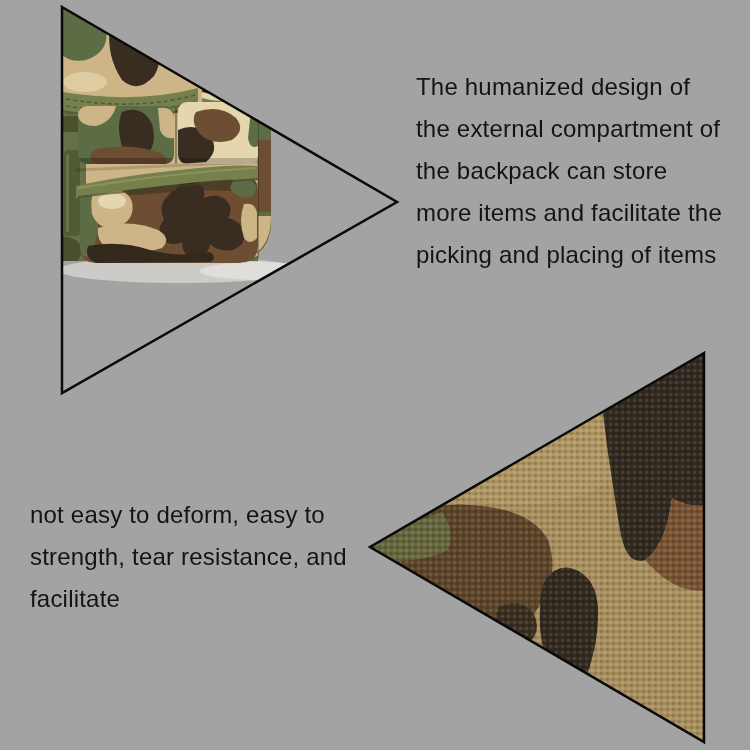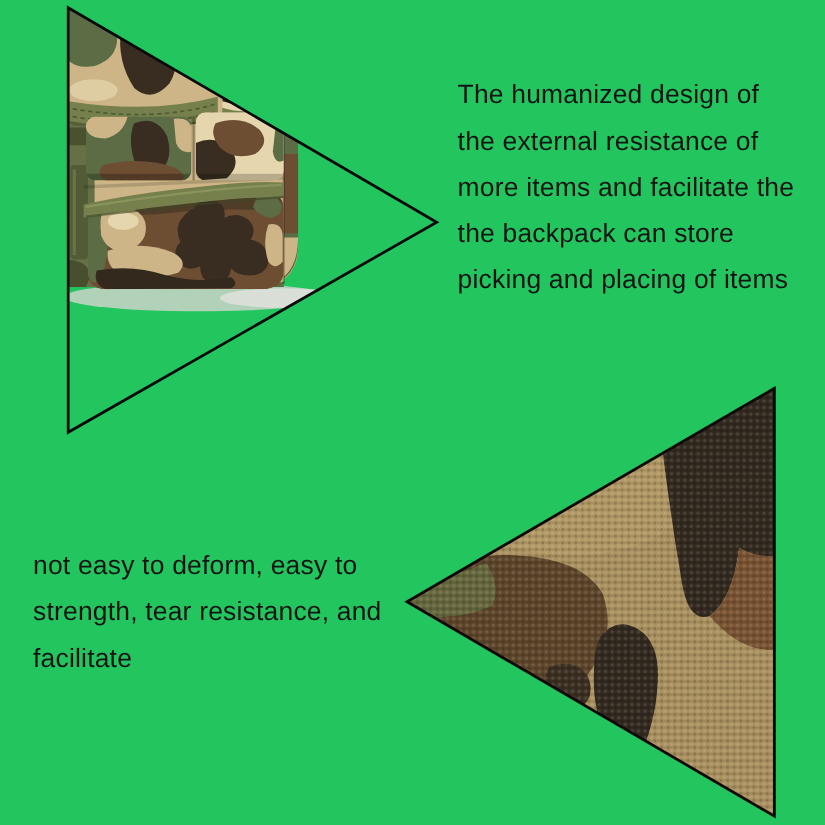--- a/index.html
+++ b/index.html
@@ -3,7 +3,7 @@
 <meta charset="utf-8">
 <style>
   html,body{margin:0;padding:0;background:#fff;}
-  .canvas{position:relative;width:750px;height:750px;background:#22c55e;overflow:hidden;
+  .canvas{position:relative;width:750px;height:750px;background:#a3a3a3;overflow:hidden;
           font-family:"Liberation Sans",sans-serif;}
   svg.art{position:absolute;left:0;top:0;}
   .caption{position:absolute;color:var(--text,#141414);font-size:24px;line-height:42px;

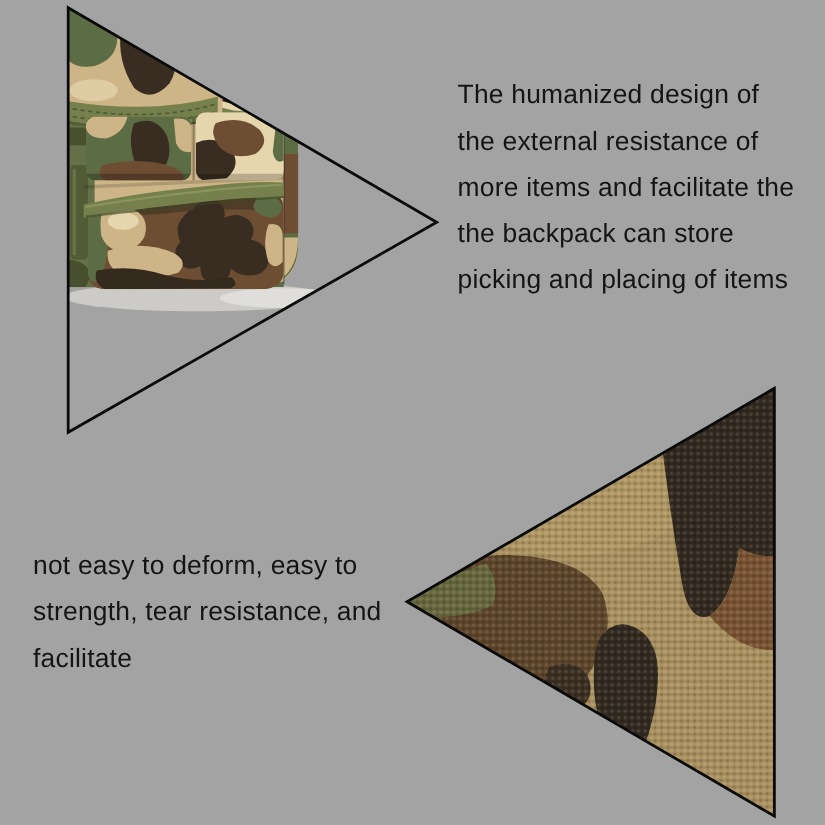--- a/index.html
+++ b/index.html
@@ -156,7 +156,7 @@
 
   <div class="caption caption--top">
     <div class="cap-line">The humanized design of</div>
-    <div class="cap-line">the external resistance of</div>
+    <div class="cap-line">the external compartment of</div>
     <div class="cap-line">more items and facilitate the</div>
     <div class="cap-line">the backpack can store</div>
     <div class="cap-line">picking and placing of items</div>

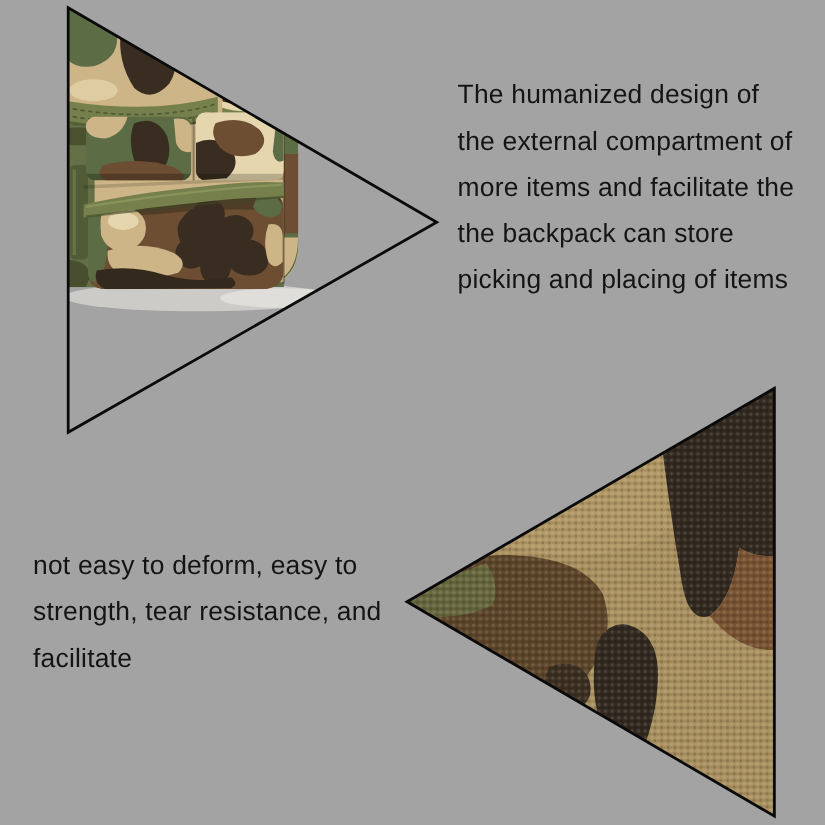--- a/index.html
+++ b/index.html
@@ -157,8 +157,8 @@
   <div class="caption caption--top">
     <div class="cap-line">The humanized design of</div>
     <div class="cap-line">the external compartment of</div>
+    <div class="cap-line">the backpack can store</div>
     <div class="cap-line">more items and facilitate the</div>
-    <div class="cap-line">the backpack can store</div>
     <div class="cap-line">picking and placing of items</div>
   </div>
 

